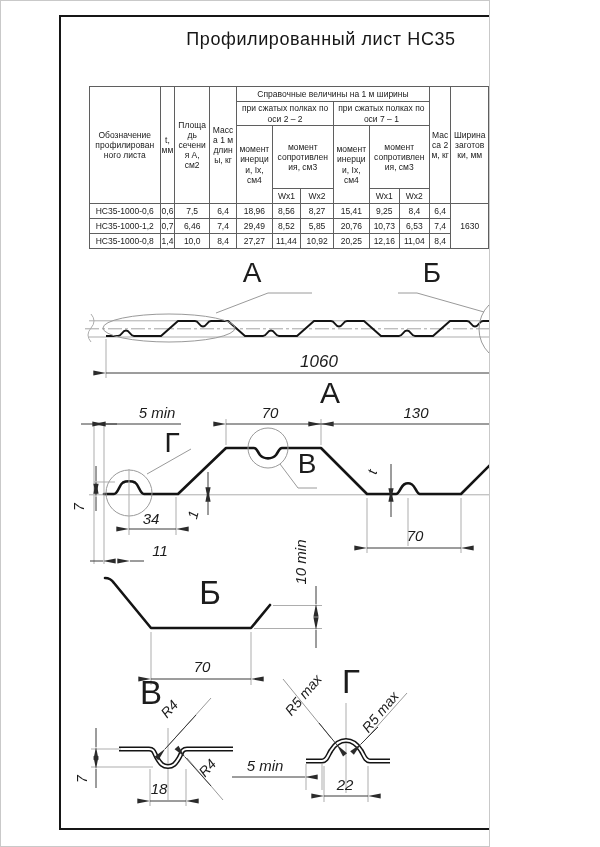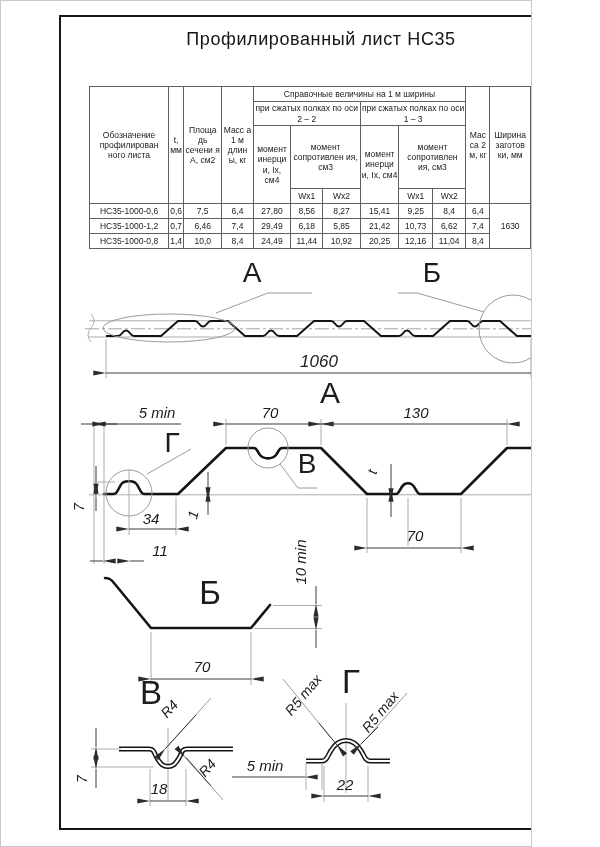--- a/index.html
+++ b/index.html
@@ -3,7 +3,7 @@
 <meta charset="utf-8">
 <style>
   html,body{margin:0;padding:0;background:#ffffff;}
-  .sheet{position:relative;width:532px;height:847px;background:#fff;
+  .sheet{position:relative;width:490px;height:847px;background:#fff;
          border:1px solid #c9c9c9;box-sizing:border-box;overflow:hidden;
          font-family:"Liberation Sans",sans-serif;}
   .frame{position:absolute;left:58px;top:14px;width:524px;height:815px;

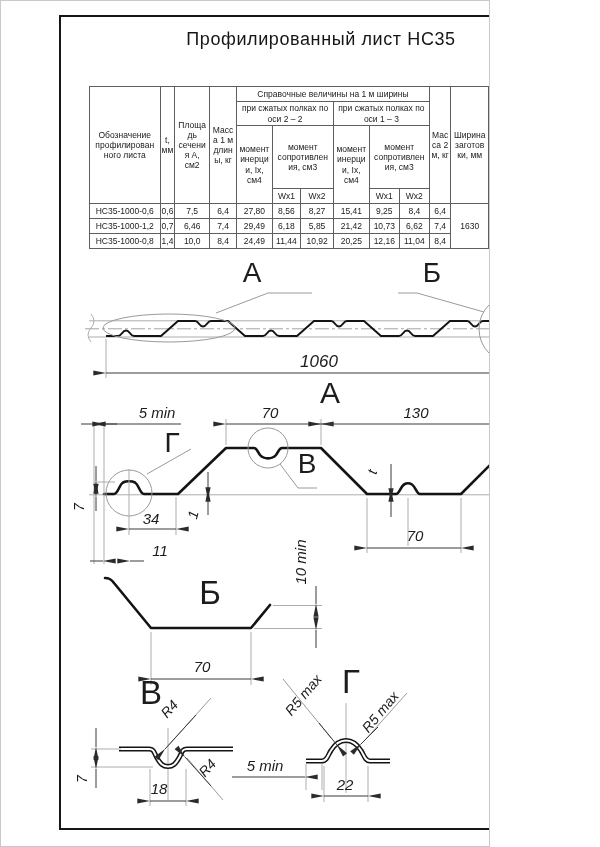--- a/index.html
+++ b/index.html
@@ -236,7 +236,7 @@
     </tr>
     <tr style="height:24px">
       <th colspan="3">при сжатых полках по оси 2 – 2</th>
-      <th colspan="3">при сжатых полках по оси 1 – 3</th>
+      <th colspan="3">при сжатых полках по оси 7 – 1</th>
     </tr>
     <tr style="height:63px">
       <th rowspan="2">момент инерци и, Ix, см4</th>

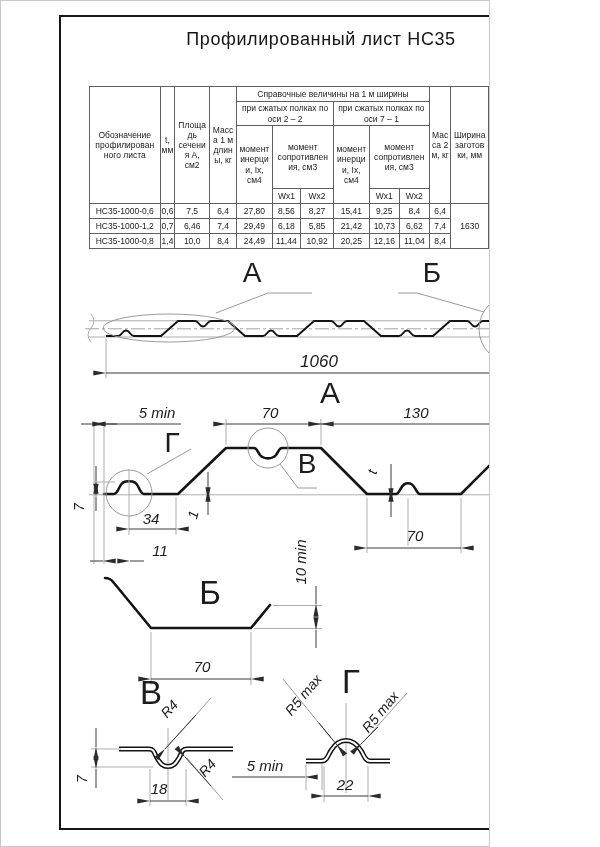--- a/index.html
+++ b/index.html
@@ -255,7 +255,7 @@
       <td>0,6</td>
       <td>7,5</td>
       <td>6,4</td>
-      <td>27,80</td>
+      <td>18,96</td>
       <td>8,56</td>
       <td>8,27</td>
       <td>15,41</td>

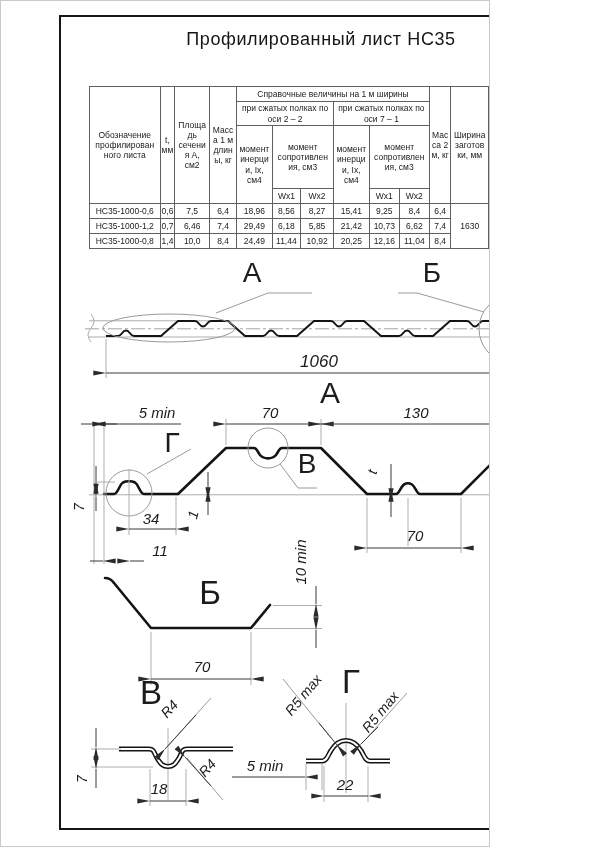--- a/index.html
+++ b/index.html
@@ -270,7 +270,7 @@
       <td>6,46</td>
       <td>7,4</td>
       <td>29,49</td>
-      <td>6,18</td>
+      <td>8,52</td>
       <td>5,85</td>
       <td>21,42</td>
       <td>10,73</td>

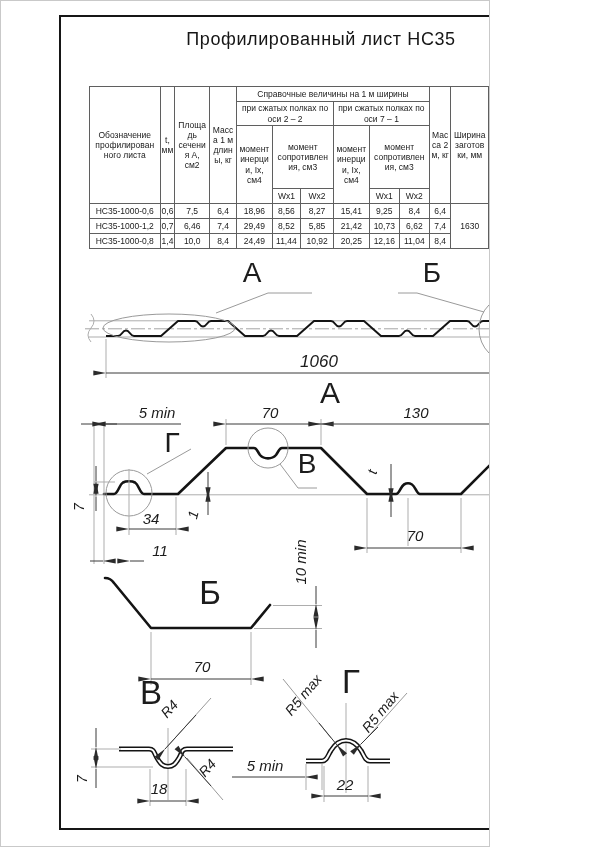--- a/index.html
+++ b/index.html
@@ -272,7 +272,7 @@
       <td>29,49</td>
       <td>8,52</td>
       <td>5,85</td>
-      <td>21,42</td>
+      <td>20,76</td>
       <td>10,73</td>
       <td>6,62</td>
       <td>7,4</td>

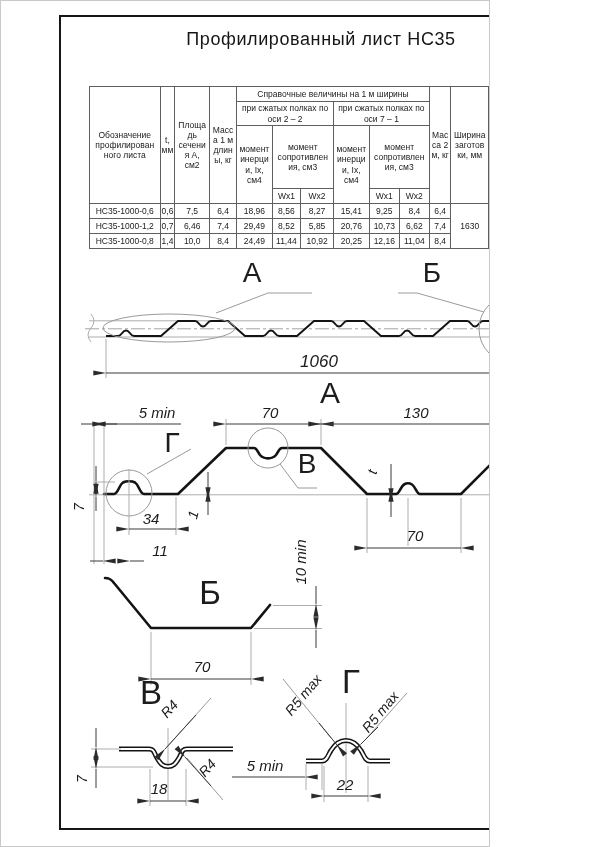--- a/index.html
+++ b/index.html
@@ -274,7 +274,7 @@
       <td>5,85</td>
       <td>20,76</td>
       <td>10,73</td>
-      <td>6,62</td>
+      <td>6,53</td>
       <td>7,4</td>
     </tr>
     <tr style="height:15px">

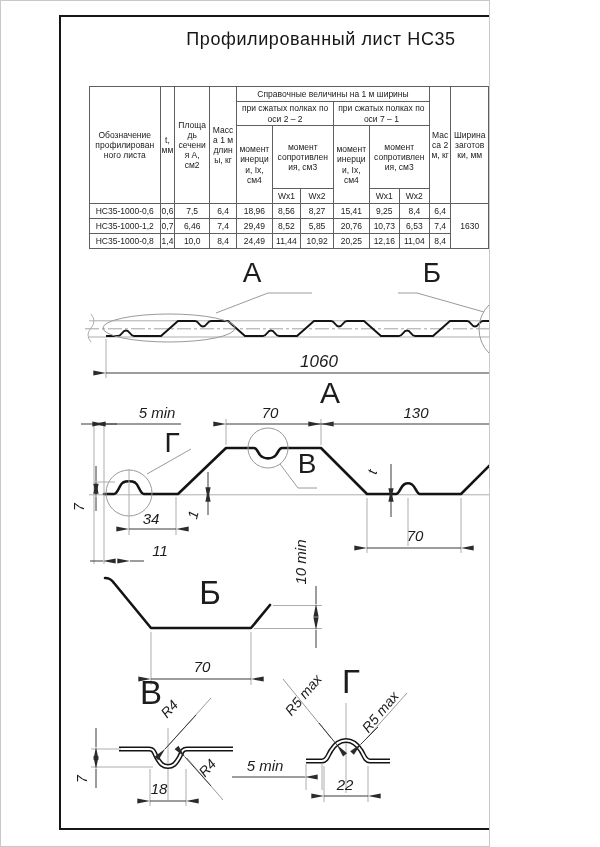--- a/index.html
+++ b/index.html
@@ -282,7 +282,7 @@
       <td>1,4</td>
       <td>10,0</td>
       <td>8,4</td>
-      <td>24,49</td>
+      <td>27,27</td>
       <td>11,44</td>
       <td>10,92</td>
       <td>20,25</td>

